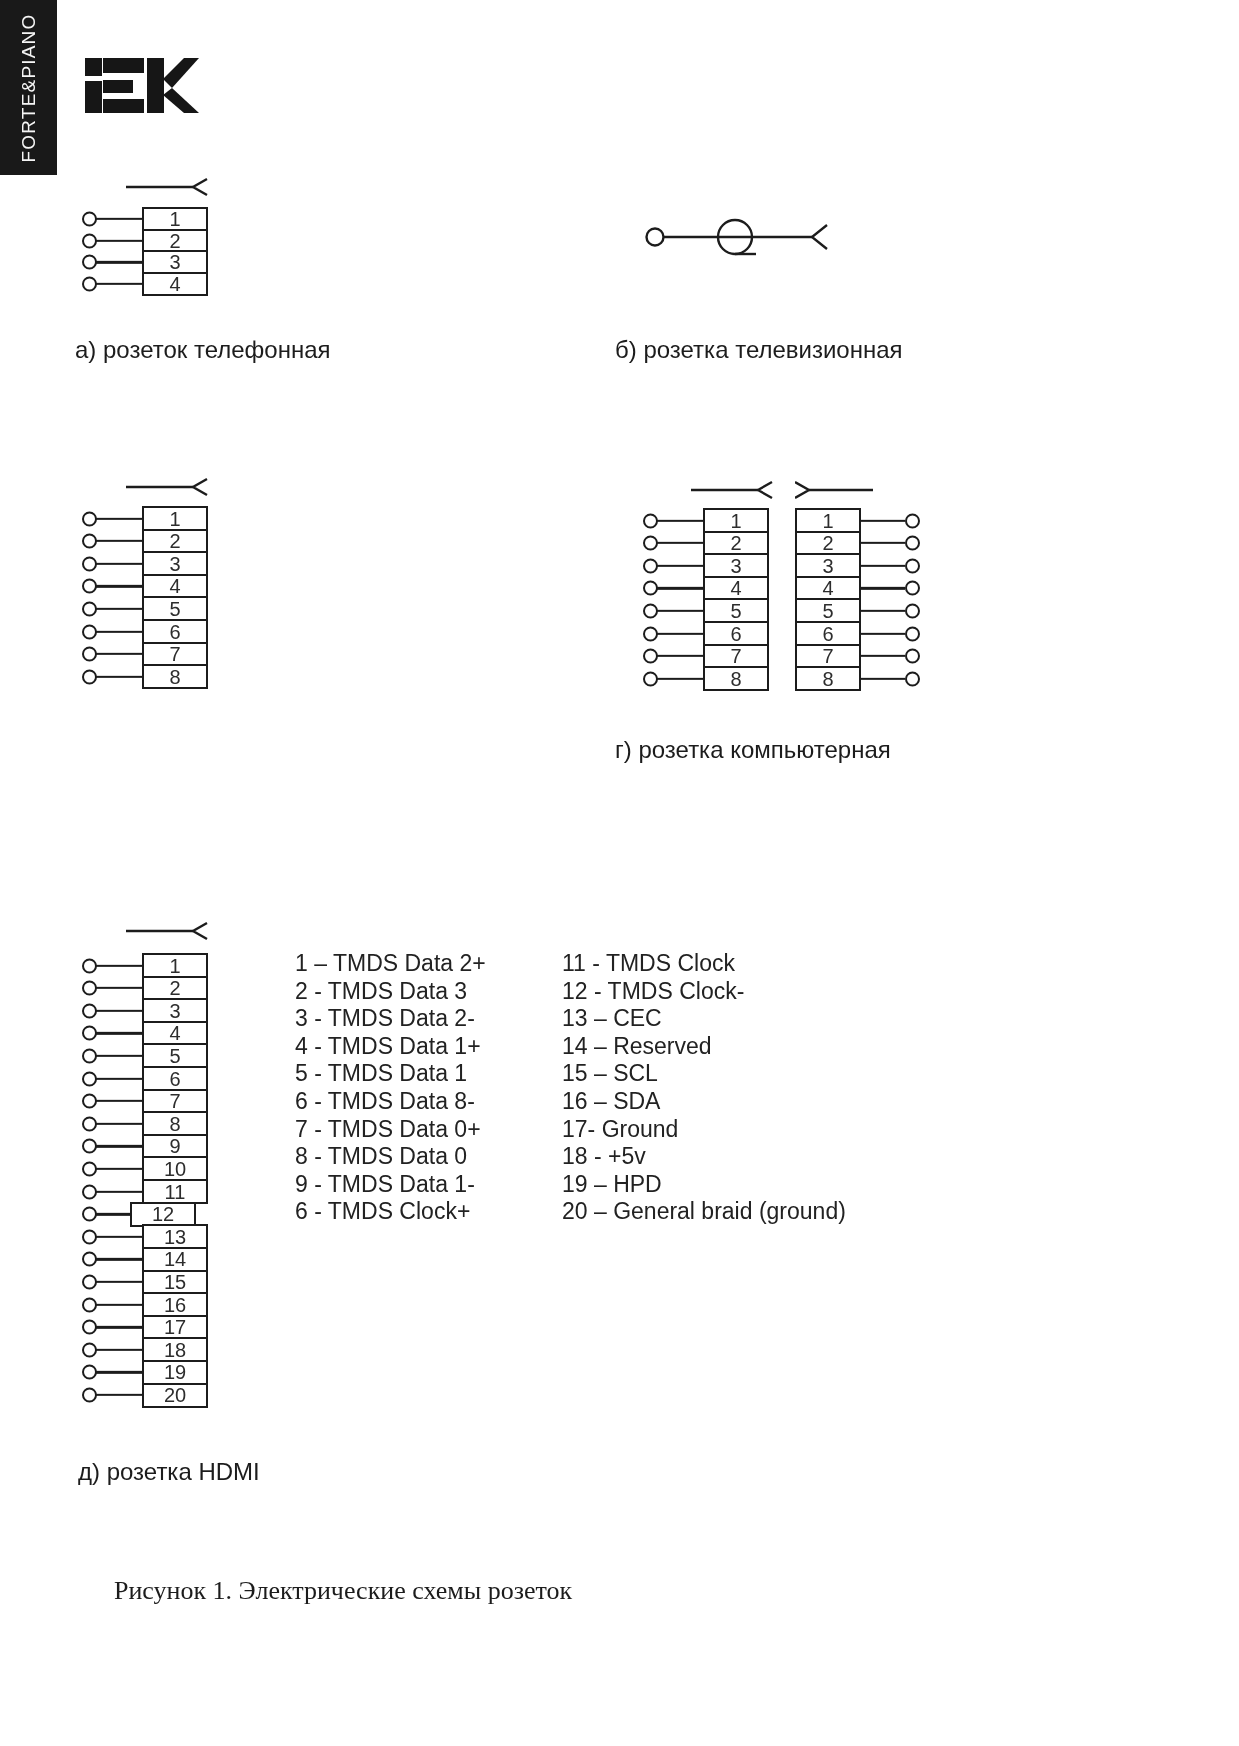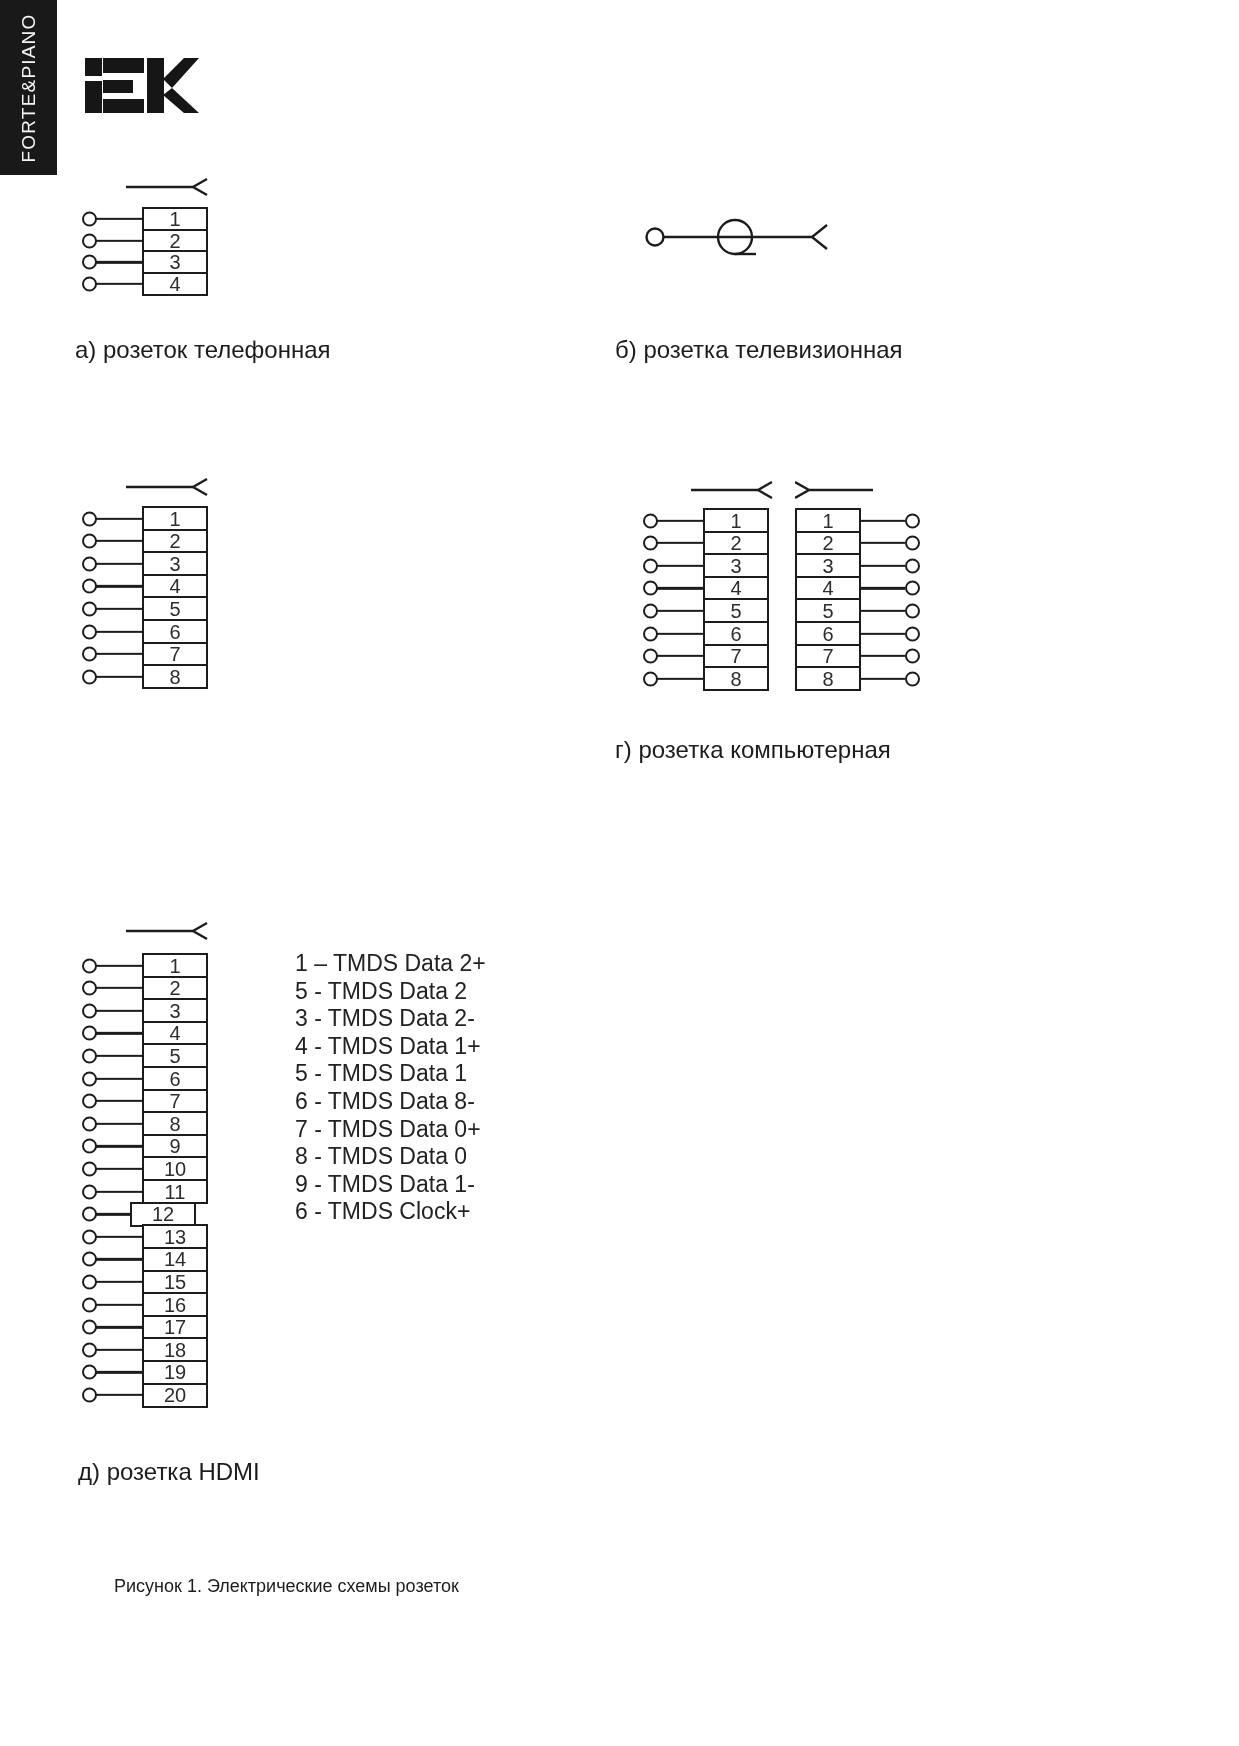--- a/index.html
+++ b/index.html
@@ -475,6 +475,18 @@
       <div class="pin-name">9 - TMDS Data 1-</div>
       <div class="pin-name">6 - TMDS Clock+</div>
     </div>
+  <div class="pinlist" id="pinlist-2" style="left:562px;top:950px">
+      <div class="pin-name">11 - TMDS Clock</div>
+      <div class="pin-name">12 - TMDS Clock-</div>
+      <div class="pin-name">13 – CEC</div>
+      <div class="pin-name">14 – Reserved</div>
+      <div class="pin-name">15 – SCL</div>
+      <div class="pin-name">16 – SDA</div>
+      <div class="pin-name">17- Ground</div>
+      <div class="pin-name">18 - +5v</div>
+      <div class="pin-name">19 – HPD</div>
+      <div class="pin-name">20 – General braid (ground)</div>
+    </div>
   <div class="fig-label" style="left:78px;top:1458px">д) розетка HDMI</div>
 
   <div class="caption">Рисунок 1. Электрические схемы розеток</div>

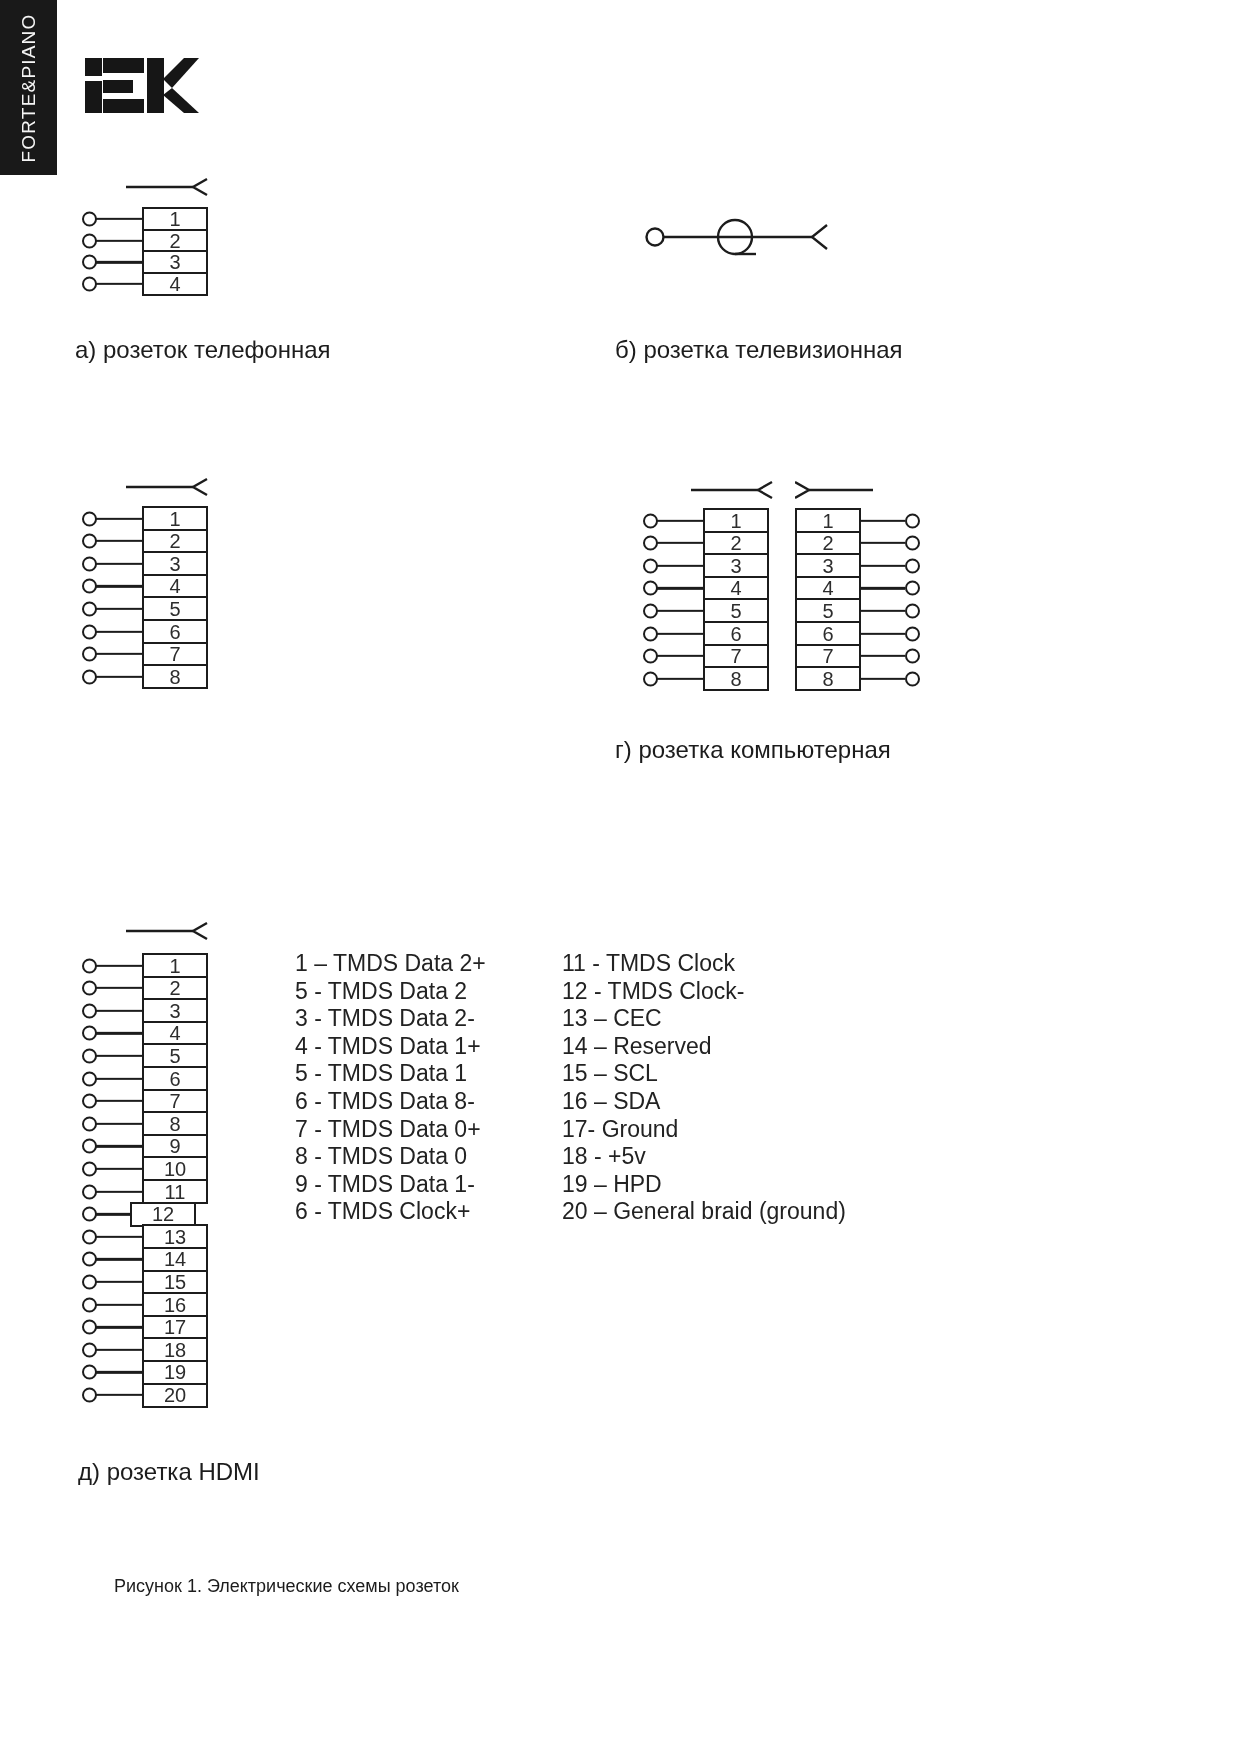--- a/index.html
+++ b/index.html
@@ -465,7 +465,7 @@
     </div>
   <div class="pinlist" id="pinlist-1" style="left:295px;top:950px">
       <div class="pin-name">1 – TMDS Data 2+</div>
-      <div class="pin-name">5 - TMDS Data 2</div>
+      <div class="pin-name">2 - TMDS Data 3</div>
       <div class="pin-name">3 - TMDS Data 2-</div>
       <div class="pin-name">4 - TMDS Data 1+</div>
       <div class="pin-name">5 - TMDS Data 1</div>

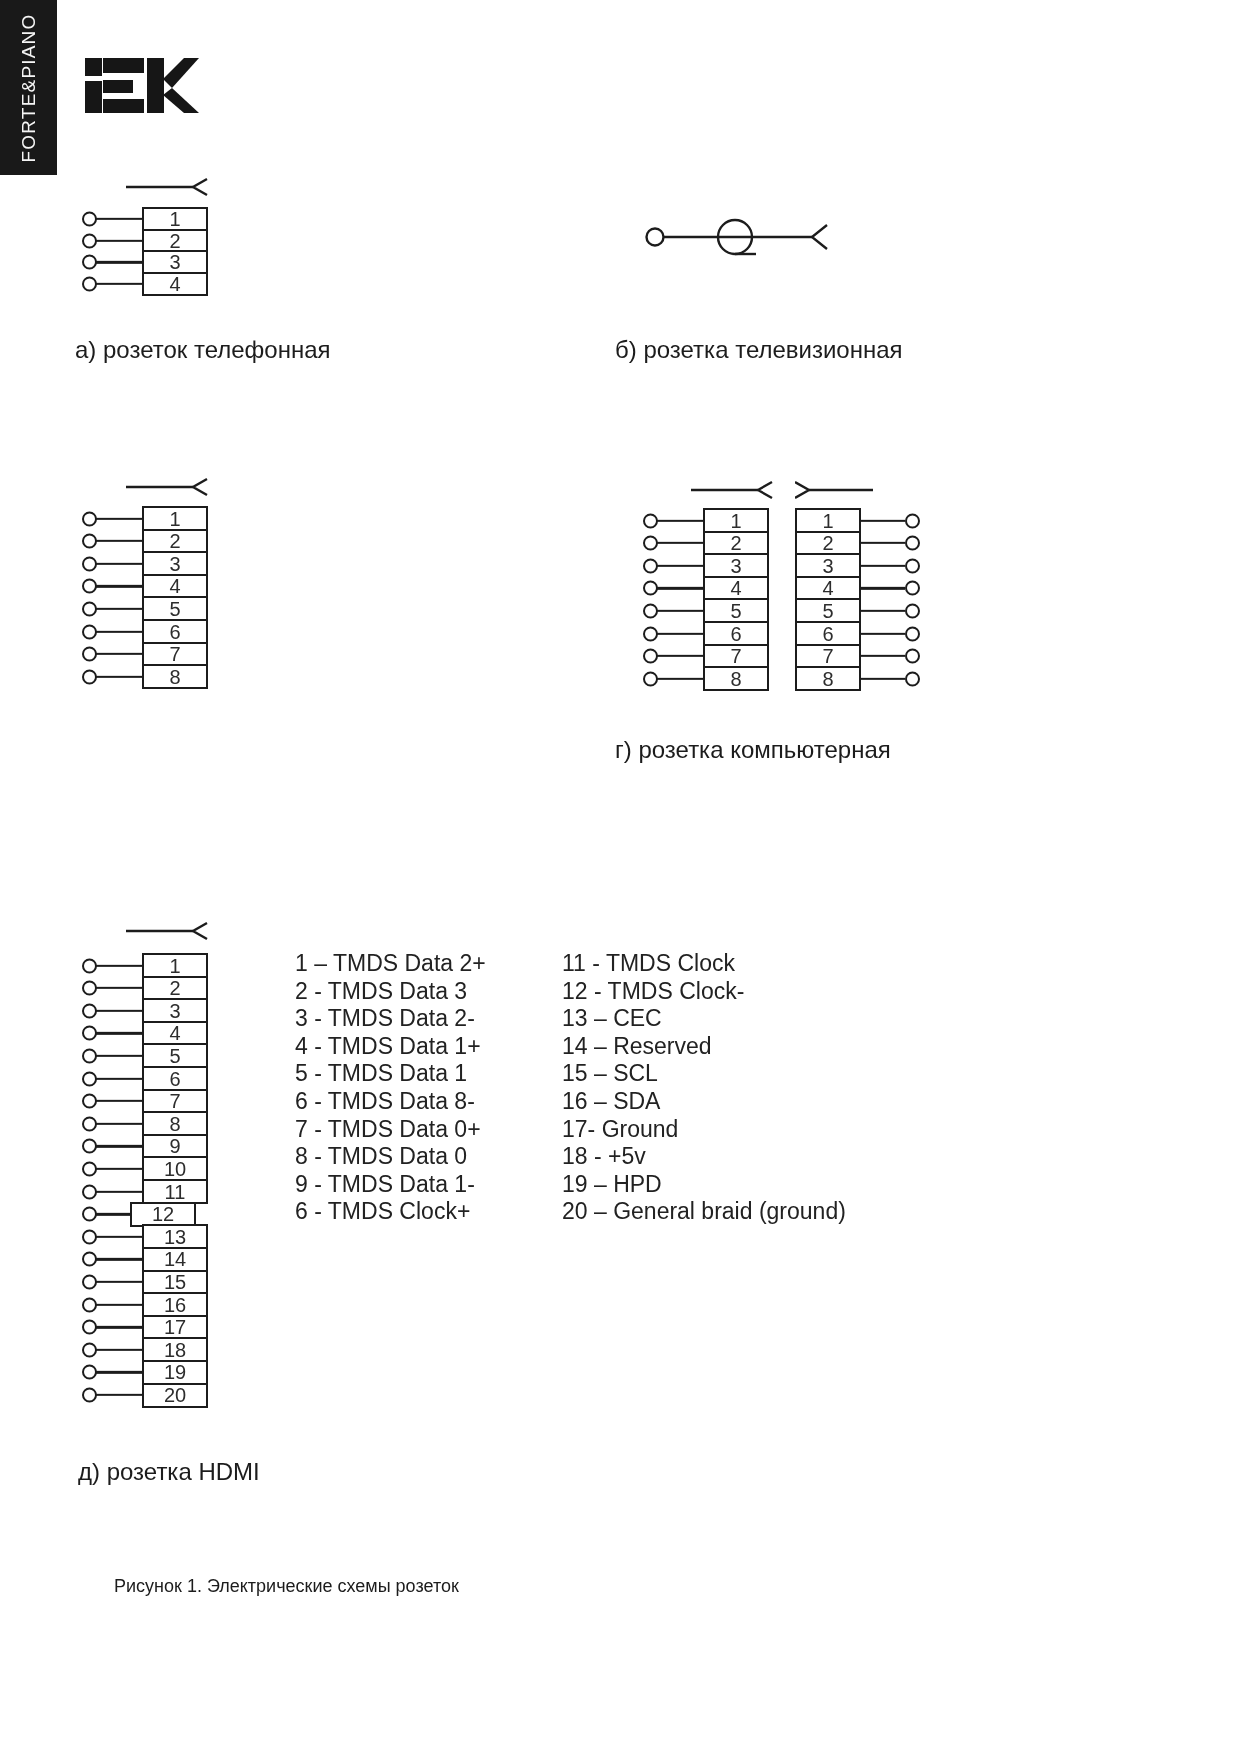--- a/index.html
+++ b/index.html
@@ -58,7 +58,7 @@
   }
   .caption{
     position:absolute;left:114px;top:1576px;
-    font-size:18px;color:var(--ink);white-space:nowrap;
+    font-size:26px;color:var(--ink);white-space:nowrap;font-family:Liberation Serif, serif;
   }
 </style>
 </head>

